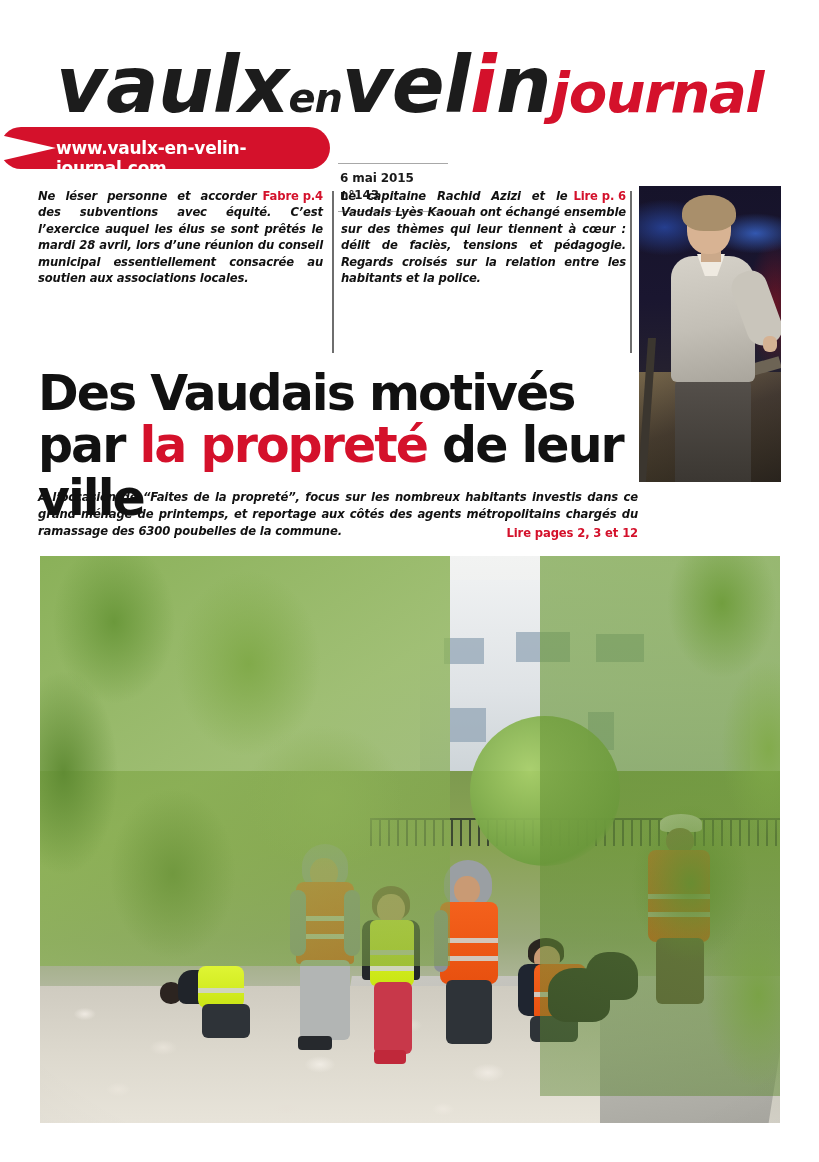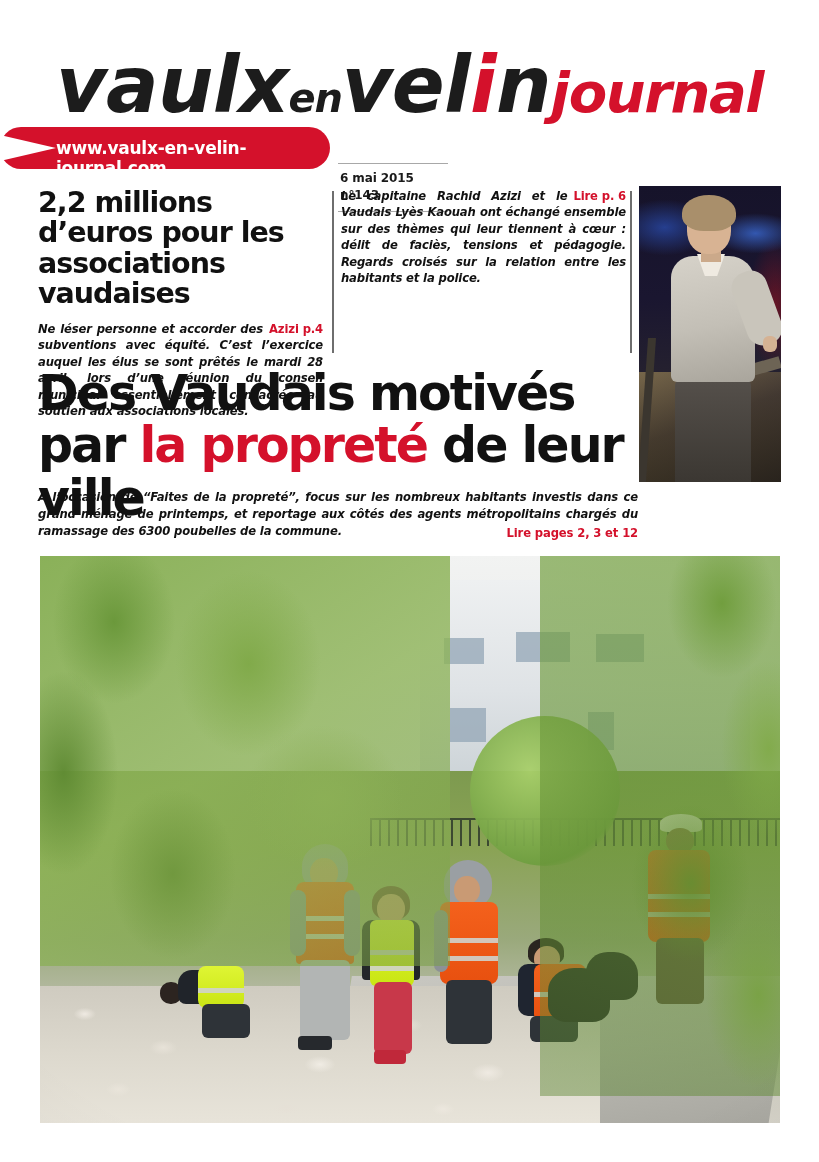--- a/index.html
+++ b/index.html
@@ -546,7 +546,6 @@
     <div class="col-rule-2"></div>
 
     <div class="teaser teaser-left">
-      <h2 class="teaser-title">2,2 millions d’euros pour les associations vaudaises</h2>
       <p class="teaser-body"><span class="lire lire-inline">Azizi p.4</span><span>Ne léser personne et accorder des subventions avec équité. C’est l’exercice auquel les élus se sont prêtés le mardi 28 avril, lors d’une réunion du conseil municipal essentiellement consacrée au soutien aux associations locales.</span></p>
     </div>
 

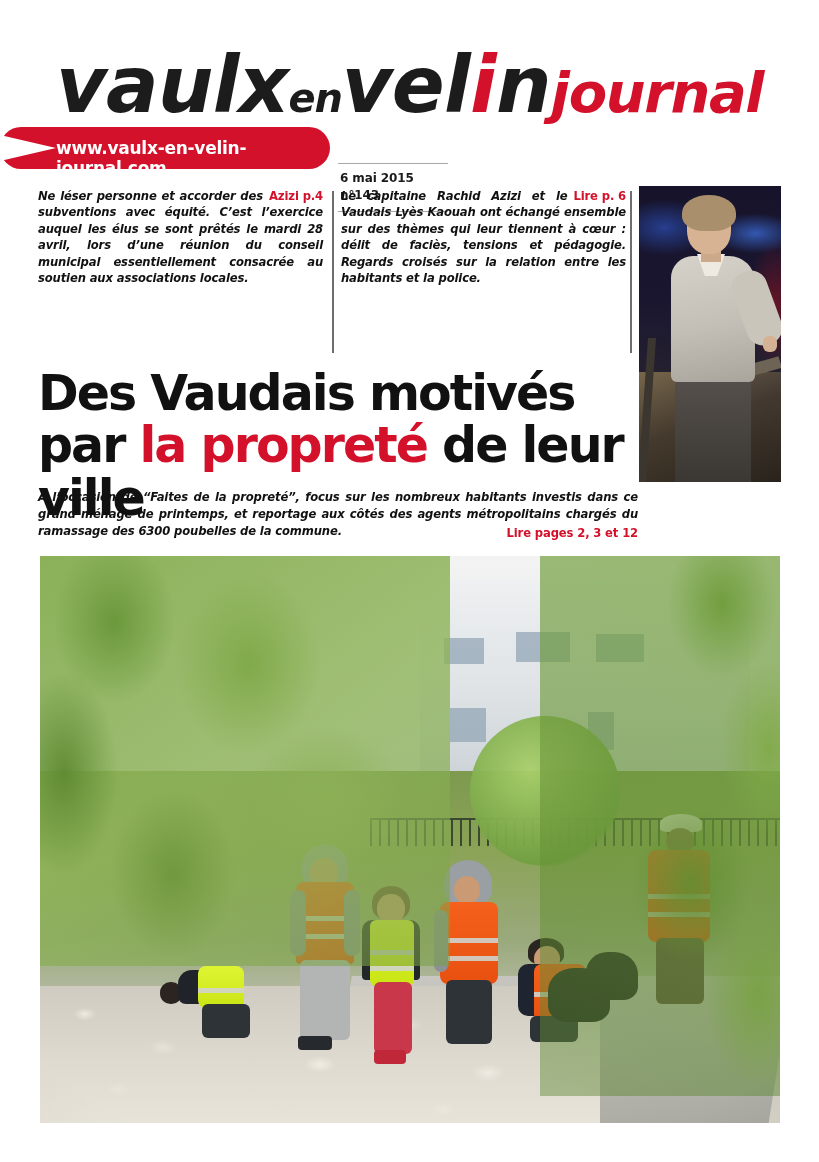--- a/index.html
+++ b/index.html
@@ -546,7 +546,7 @@
     <div class="col-rule-2"></div>
 
     <div class="teaser teaser-left">
-      <p class="teaser-body"><span class="lire lire-inline">Azizi p.4</span><span>Ne léser personne et accorder des subventions avec équité. C’est l’exercice auquel les élus se sont prêtés le mardi 28 avril, lors d’une réunion du conseil municipal essentiellement consacrée au soutien aux associations locales.</span></p>
+      <p class="teaser-body"><span class="lire lire-inline">Fabre p.4</span><span>Ne léser personne et accorder des subventions avec équité. C’est l’exercice auquel les élus se sont prêtés le mardi 28 avril, lors d’une réunion du conseil municipal essentiellement consacrée au soutien aux associations locales.</span></p>
     </div>
 
     <div class="teaser teaser-right">

